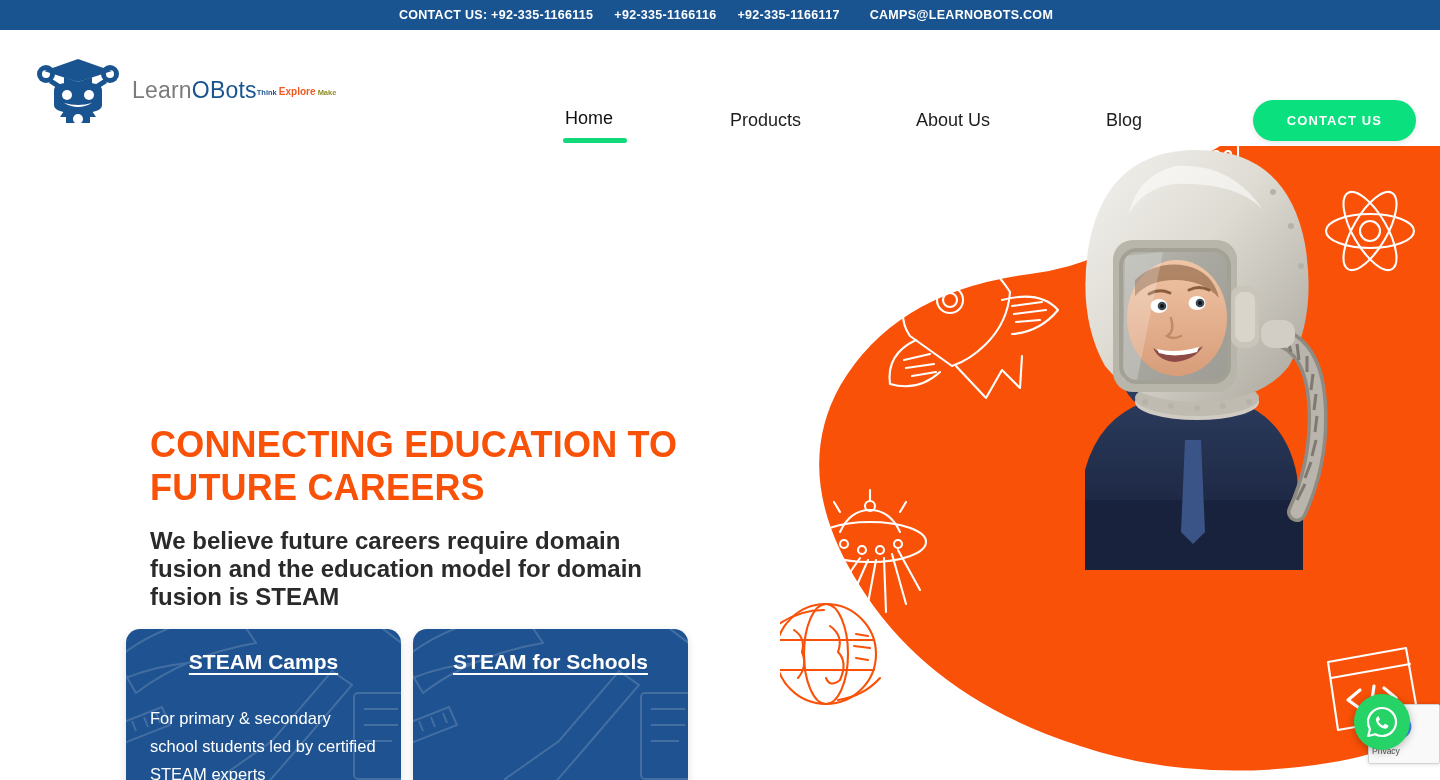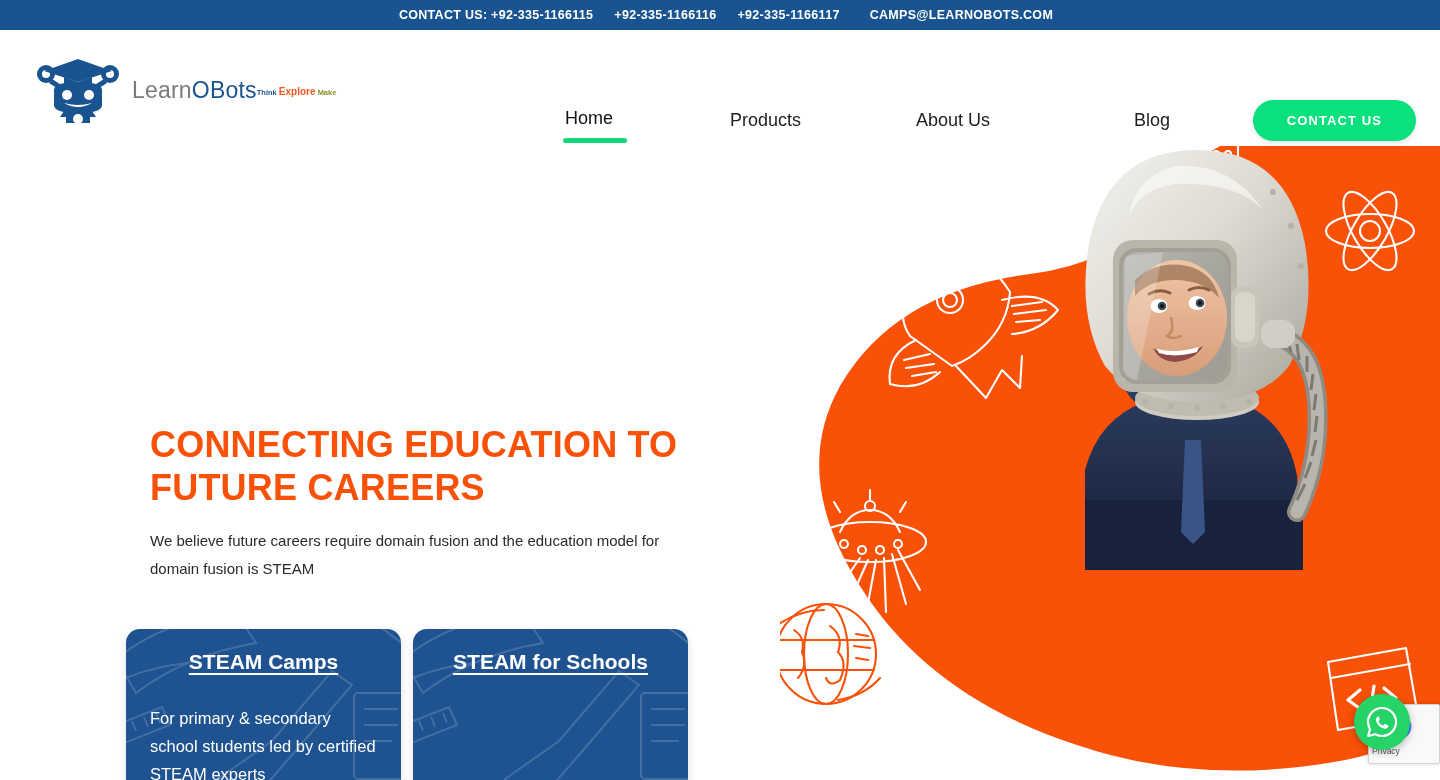--- a/index.html
+++ b/index.html
@@ -199,7 +199,7 @@
       <div class="nav-underline" style="left:18px;top:48px;width:64px;"></div>
       <div class="nav-item" style="left:185px;top:20px;">Products</div>
       <div class="nav-item" style="left:371px;top:20px;">About Us</div>
-      <div class="nav-item" style="left:561px;top:20px;margin-left:28px;">Blog</div>
+      <div class="nav-item" style="left:561px;top:20px;">Blog</div>
     </div>
 
     <button class="cta">CONTACT US</button>

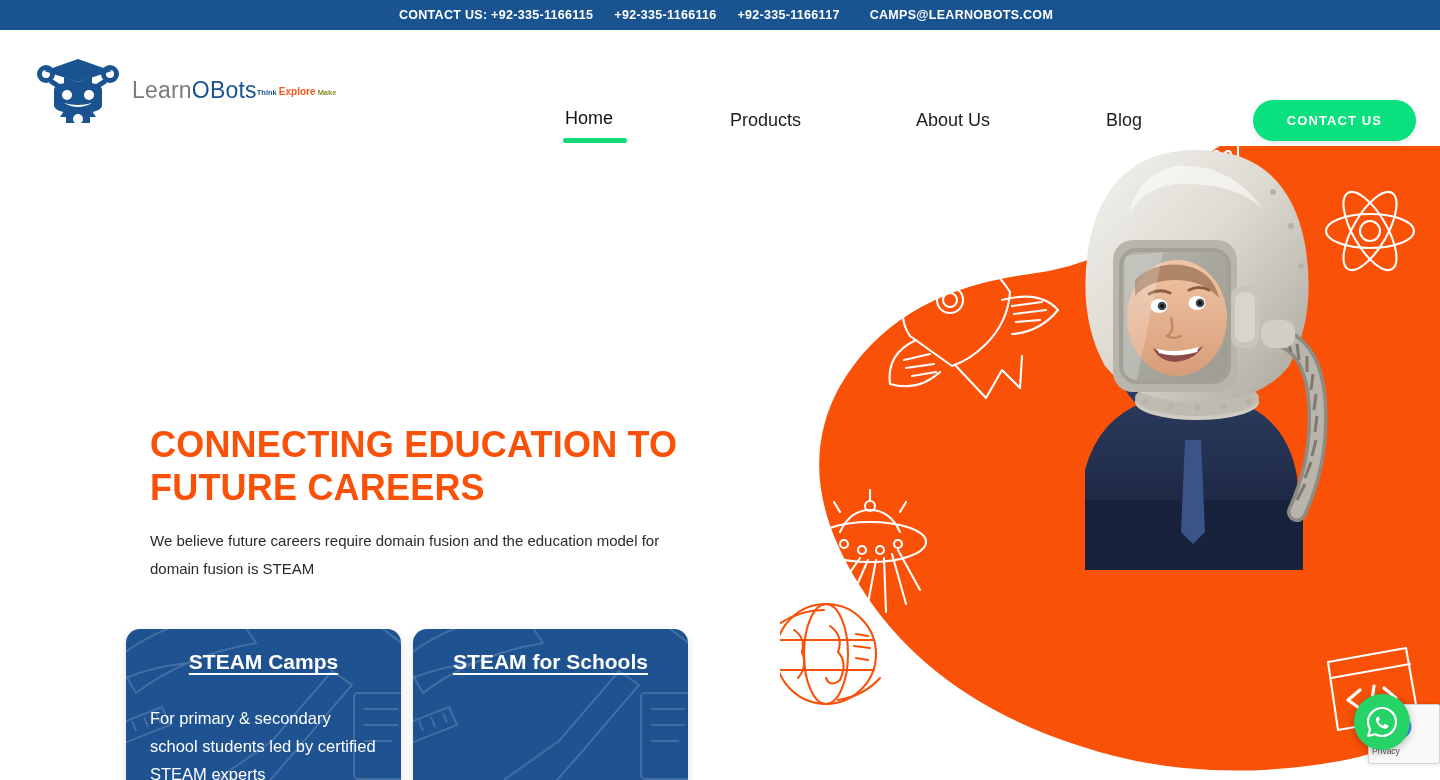--- a/index.html
+++ b/index.html
@@ -96,7 +96,7 @@
   .hero-sub {
     position: absolute; left: 150px; top: 381px;
     width: 520px;
-    color: #2a2a2a; font-size: 15px; line-height: 28px; font-weight: 400;
+    color: #2a2a2a; font-size: 24px; line-height: 28px; font-weight: 700;
   }
 
   

